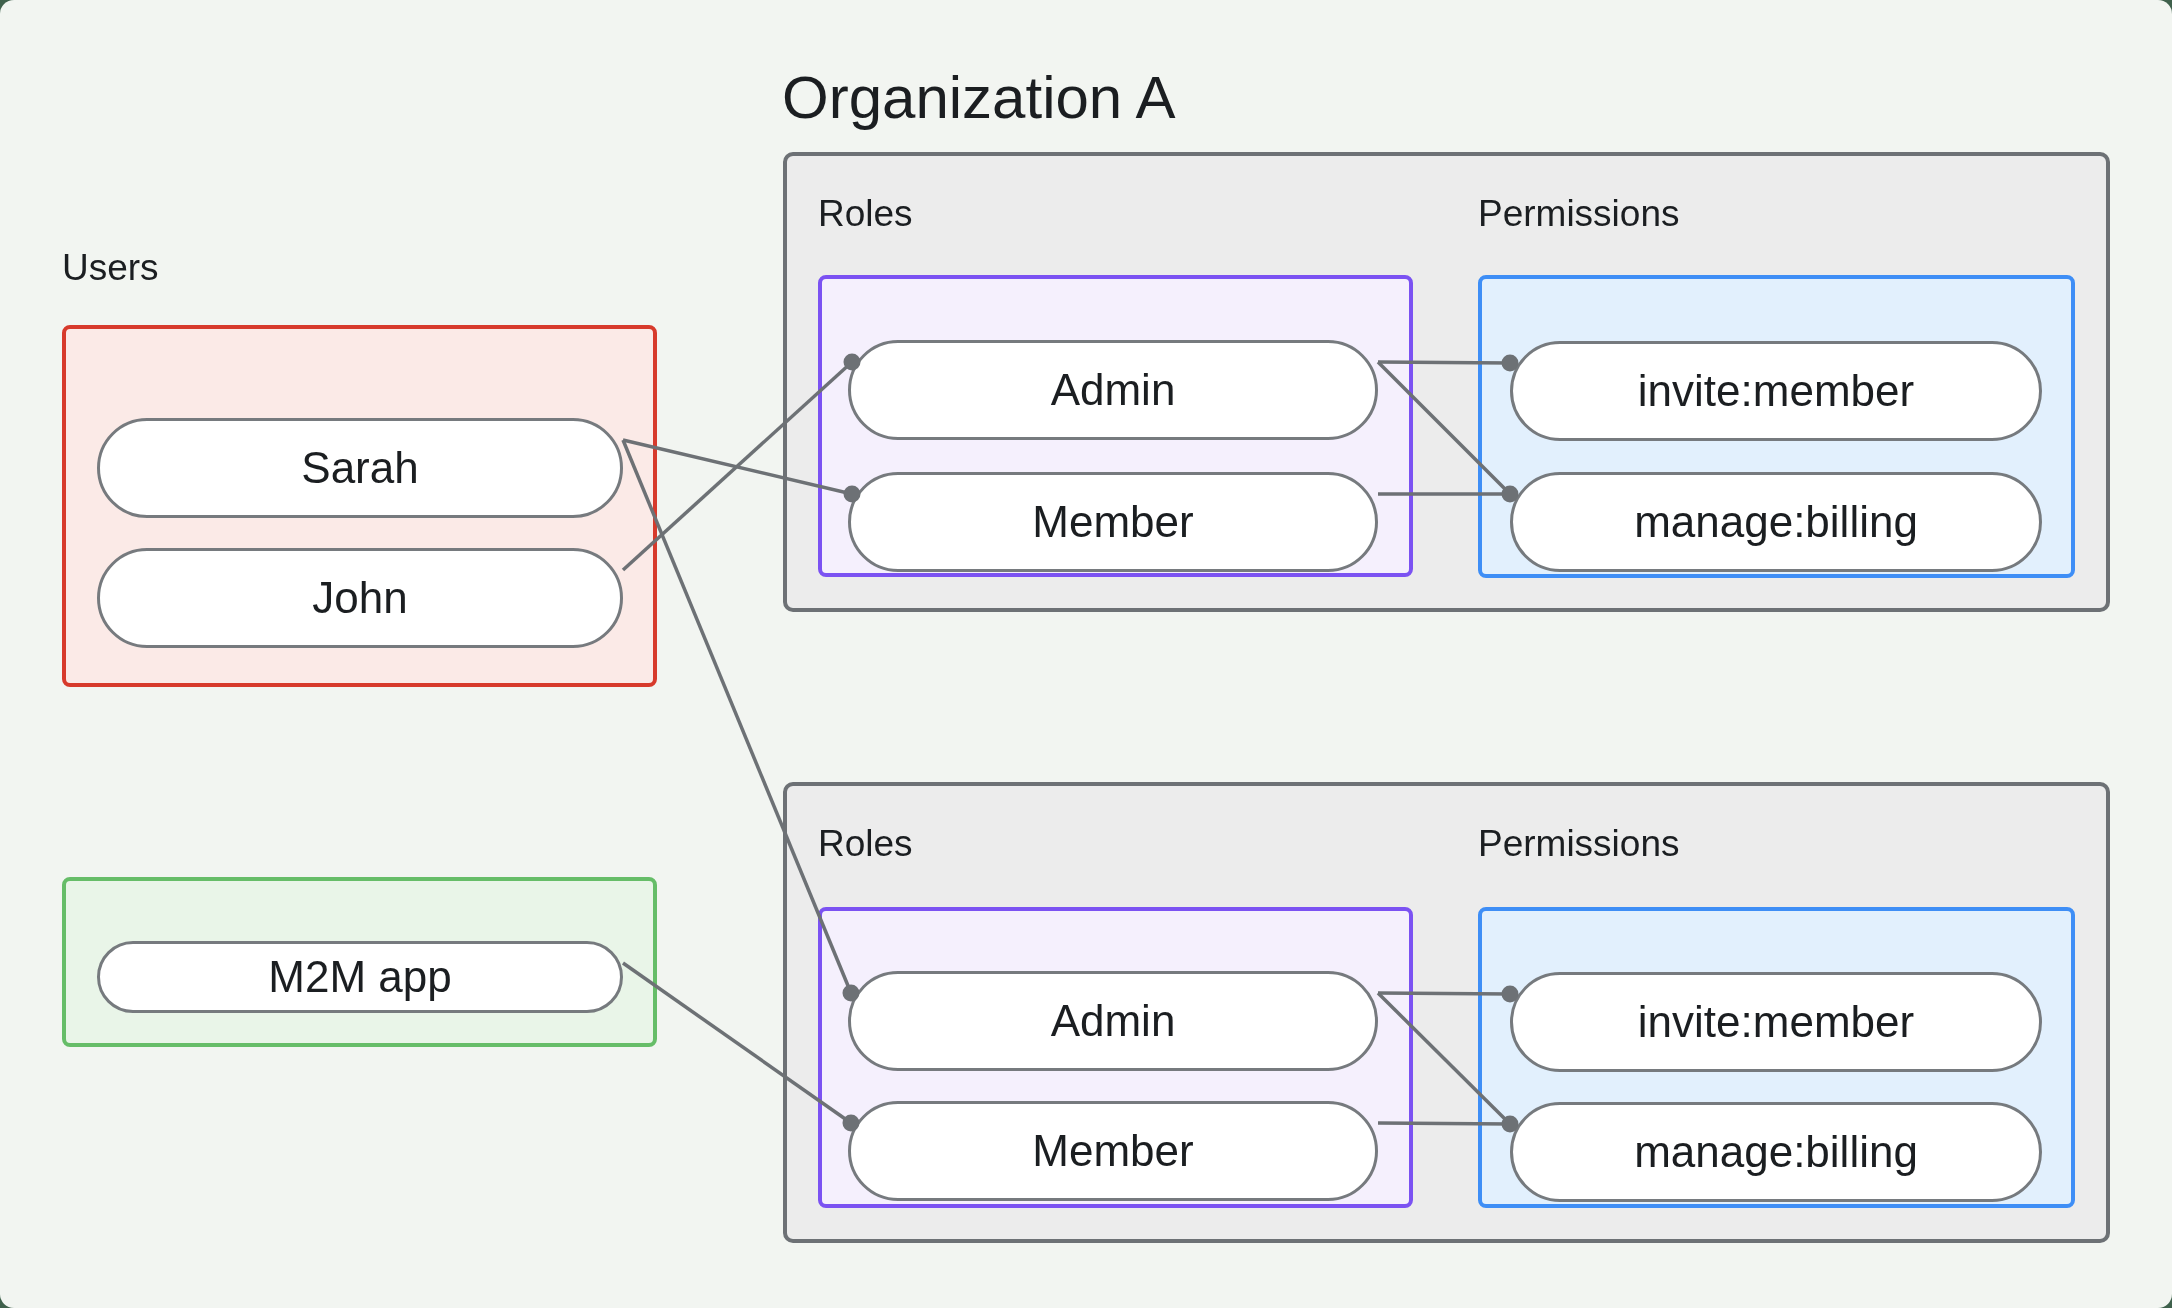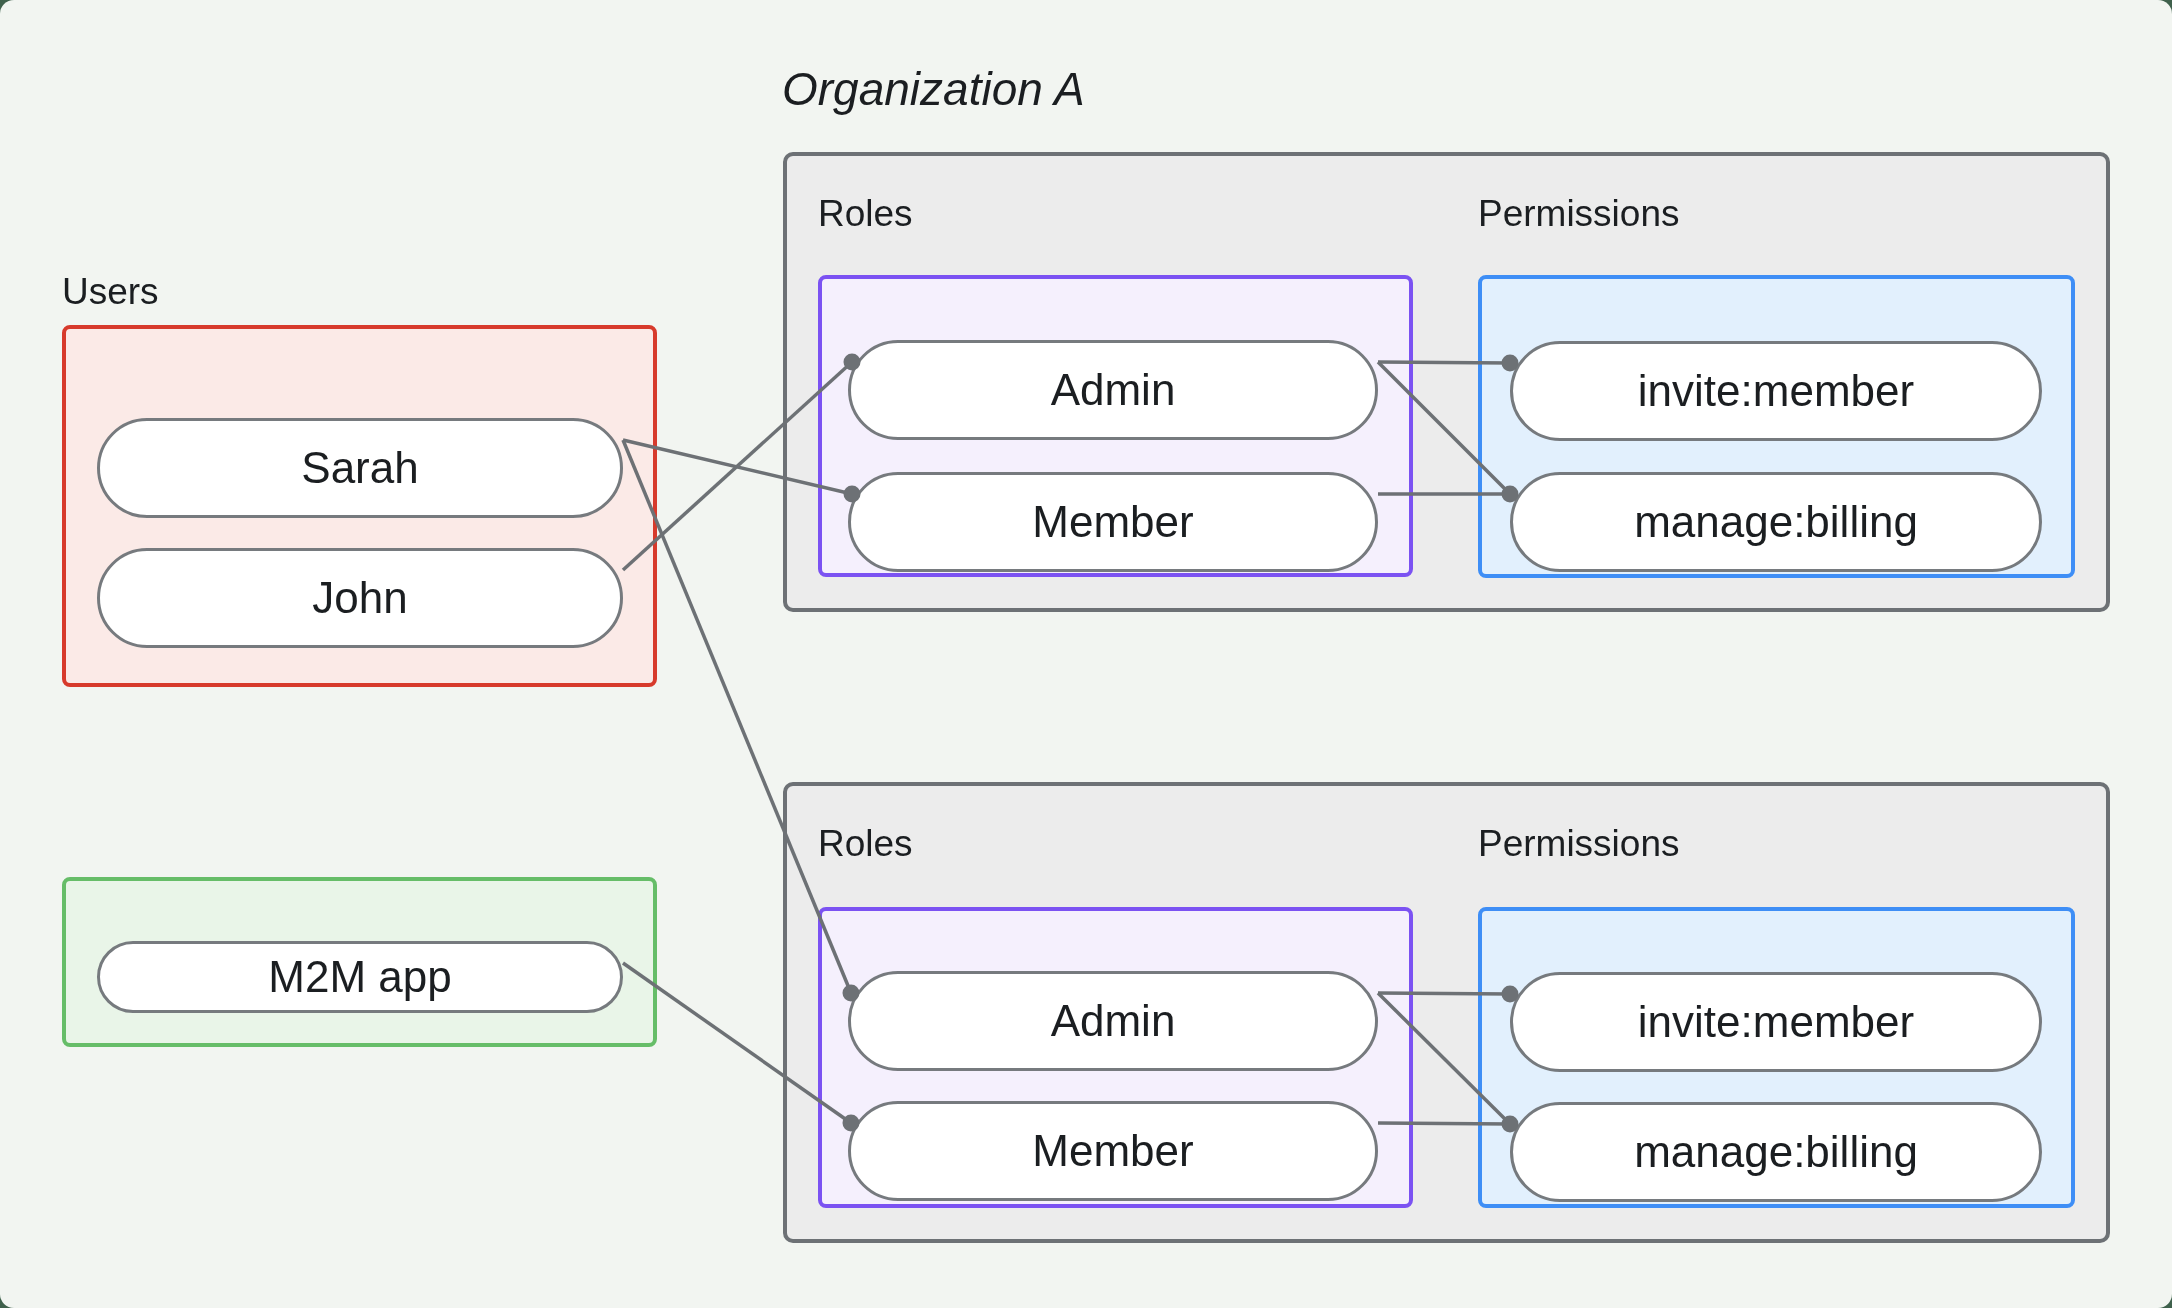--- a/index.html
+++ b/index.html
@@ -23,7 +23,7 @@
     white-space: nowrap;
     z-index: 2;
   }
-  .org-title { font-size: 46px; font-style: italic; }
+  .org-title { font-size: 60px; }
   .group-box {
     position: absolute;
     border-radius: 8px;

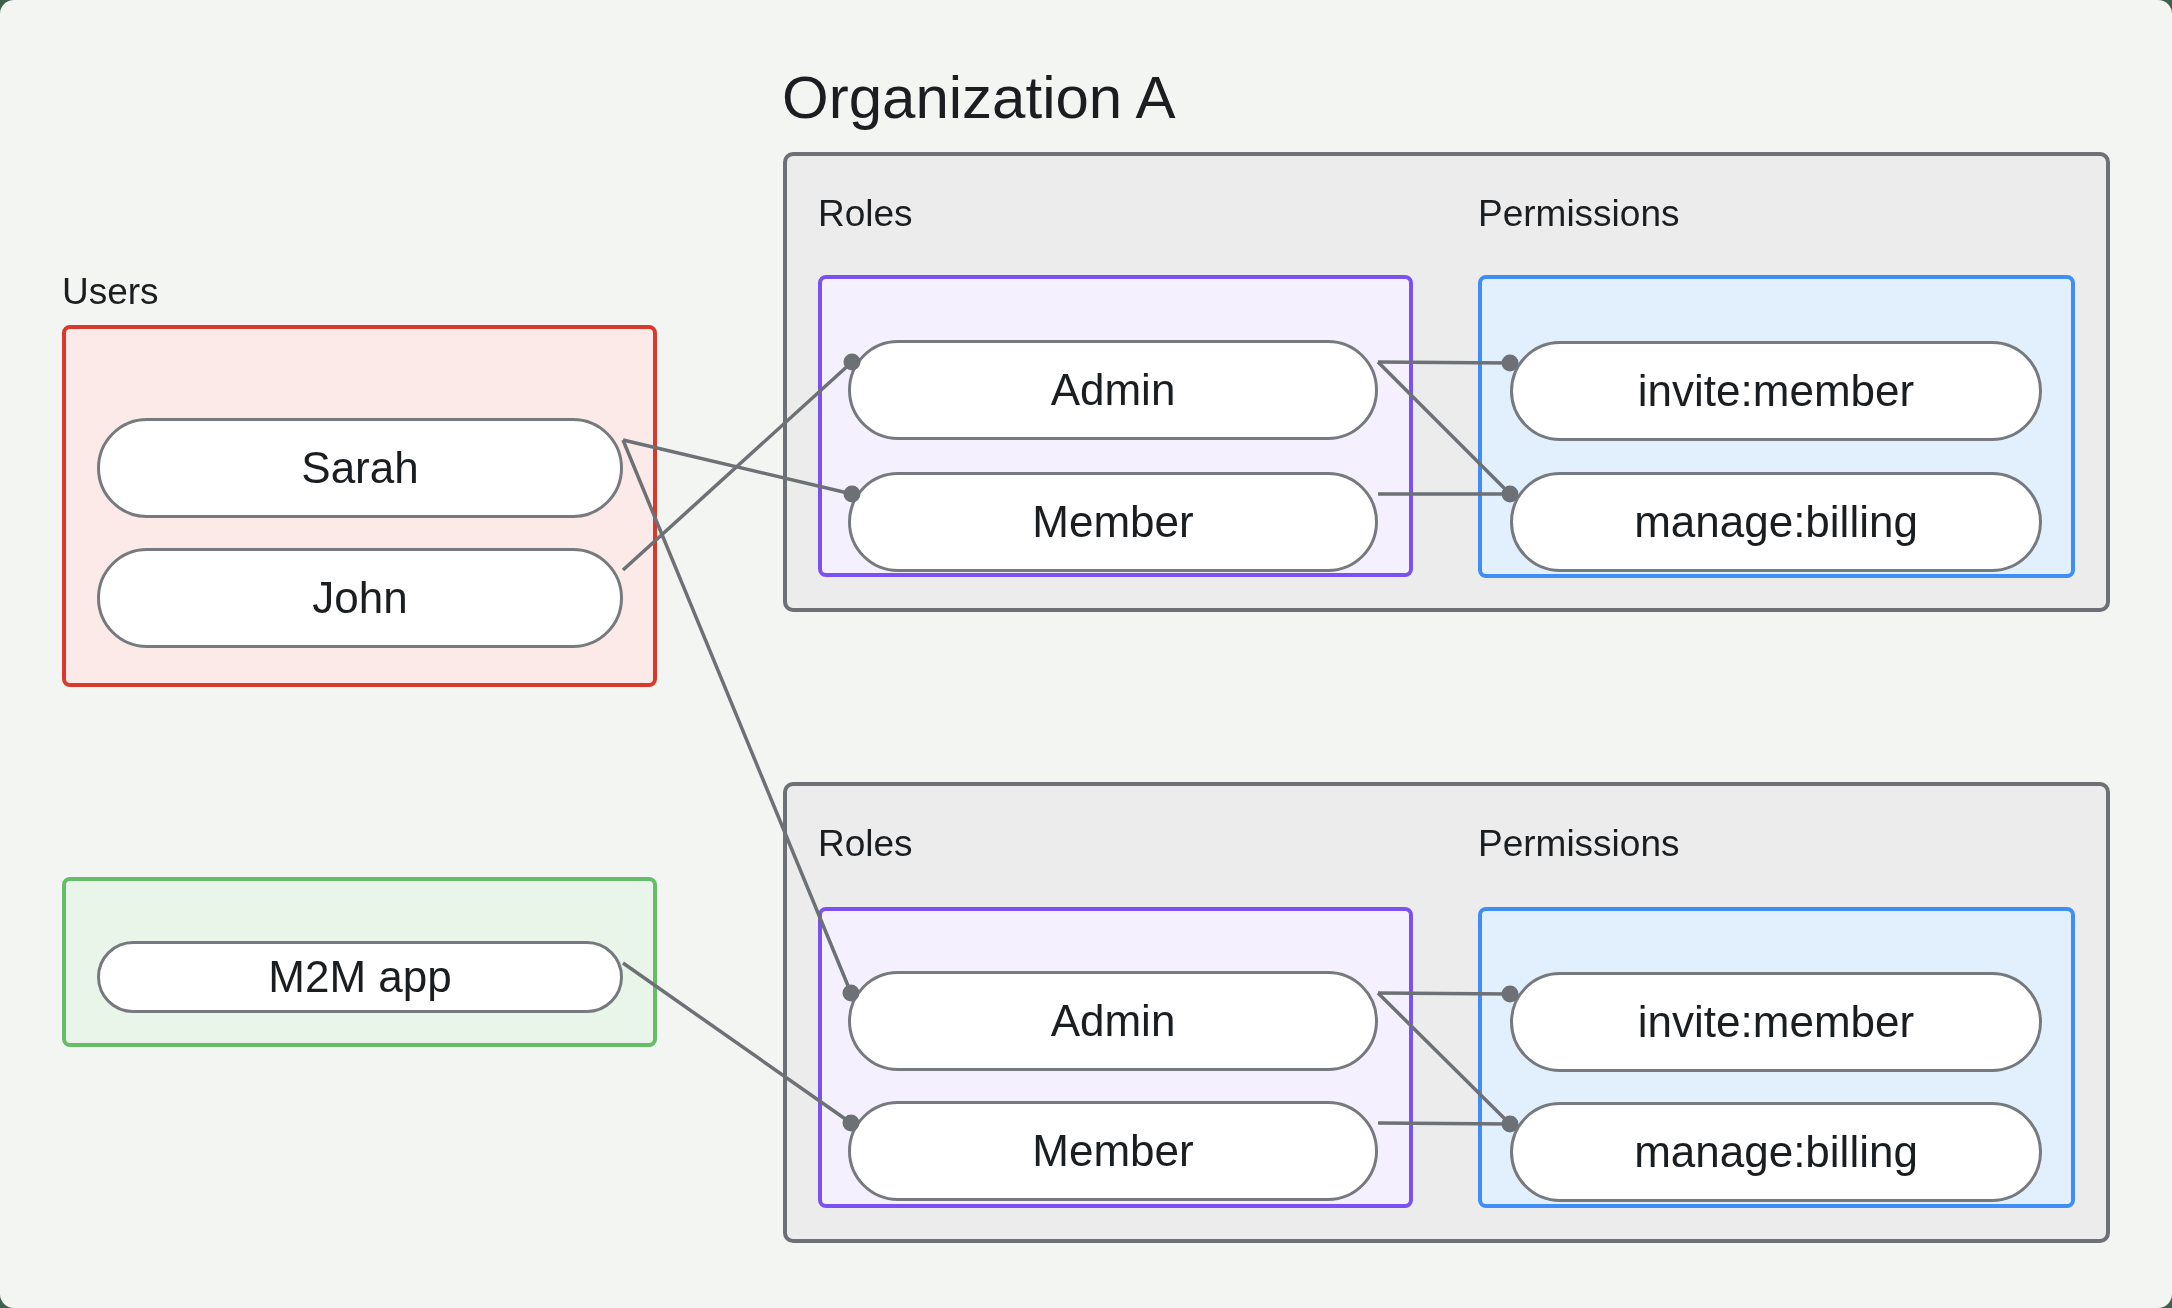--- a/index.html
+++ b/index.html
@@ -57,7 +57,7 @@
   svg.layer circle { fill: var(--line, #6d7175); }
 
   
-  #users-label  { left: 62px;  top: 246px; margin-top: 24px; }
+  #users-label  { left: 62px;  top: 246px; }
   #users-box    { left: 62px;  top: 325px; width: 595px; height: 362px; }
   #pill-sarah   { left: 97px;  top: 390px; width: 526px; height: 100px; }
   #pill-john    { left: 97px;  top: 520px; width: 526px; height: 100px; }

